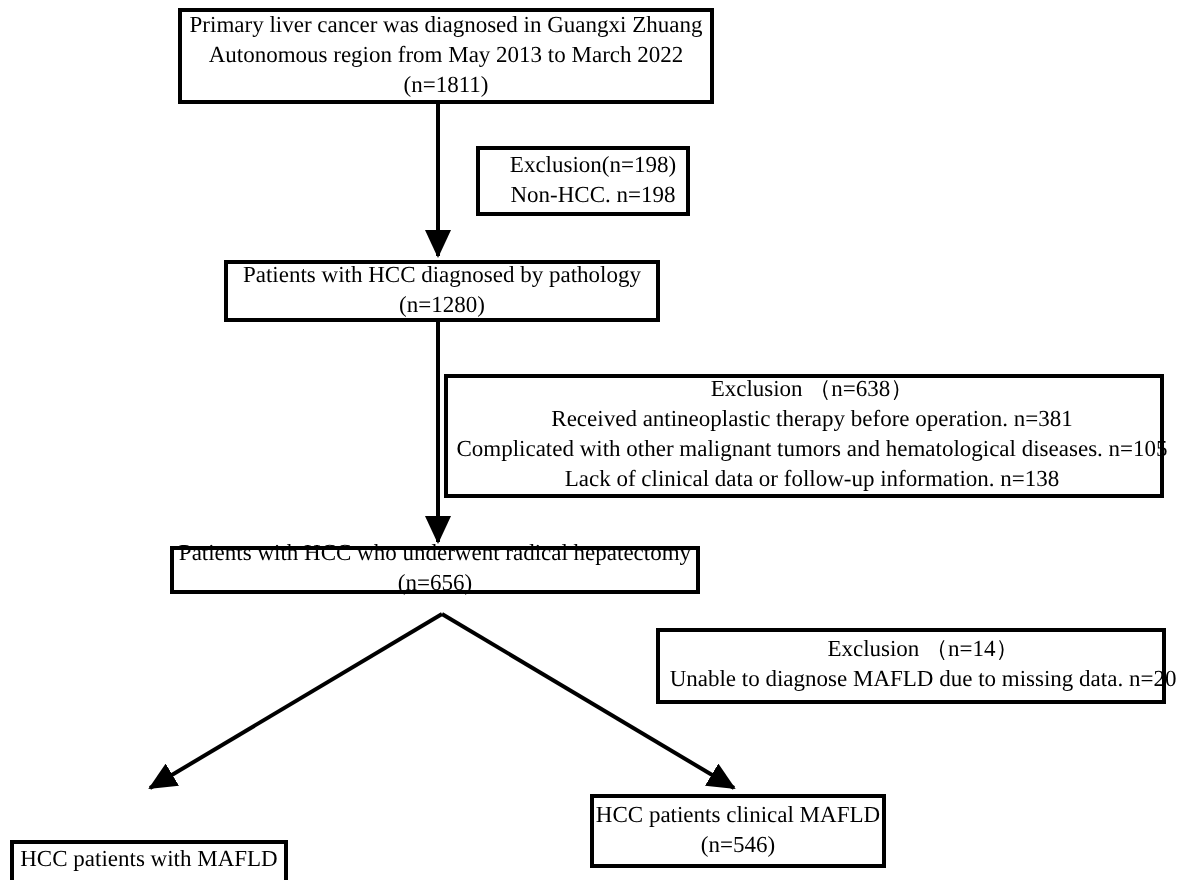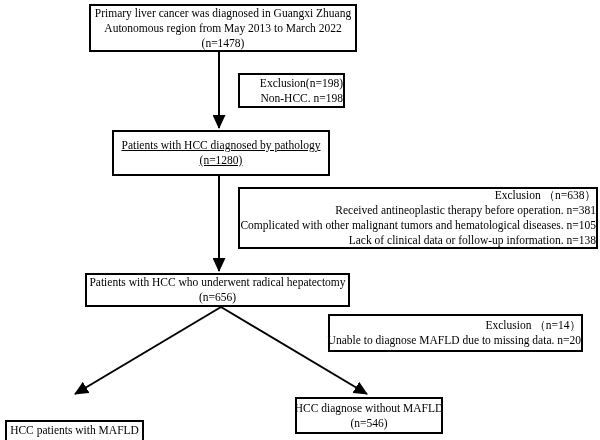--- a/index.html
+++ b/index.html
@@ -52,7 +52,7 @@
   <div class="box center" style="left:89px; top:4px; width:268px; height:48px;">
     <div class="ln">Primary liver cancer was diagnosed in Guangxi Zhuang</div>
     <div class="ln">Autonomous region from May 2013 to March 2022</div>
-    <div class="ln">(n=1478)</div>
+    <div class="ln">(n=1811)</div>
   </div>
 
   <div class="box leftal" style="left:238px; top:73px; width:107px; height:35px; padding-left:10px;">

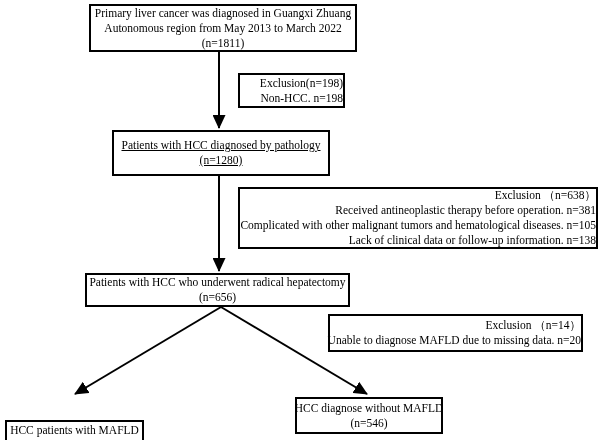--- a/index.html
+++ b/index.html
@@ -29,7 +29,7 @@
     justify-content:center;
   }
   .box.center { align-items:center; text-align:center; }
-  .box.leftal { align-items:flex-end; text-align:left; }
+  .box.leftal { align-items:center; text-align:left; }
   .ln { white-space:nowrap; }
 </style>
 </head>

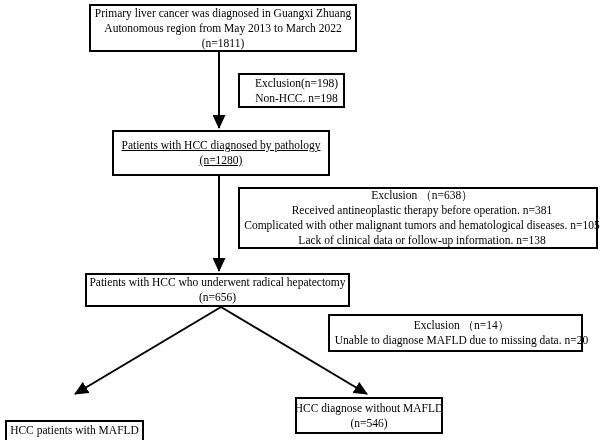--- a/index.html
+++ b/index.html
@@ -60,7 +60,7 @@
     <div class="ln">Non-HCC. n=198</div>
   </div>
 
-  <div class="box center" style="left:112px; top:130px; width:218px; height:46px;text-decoration:underline;">
+  <div class="box center" style="left:112px; top:130px; width:218px; height:31px;">
     <div class="ln">Patients with HCC diagnosed by pathology</div>
     <div class="ln">(n=1280)</div>
   </div>

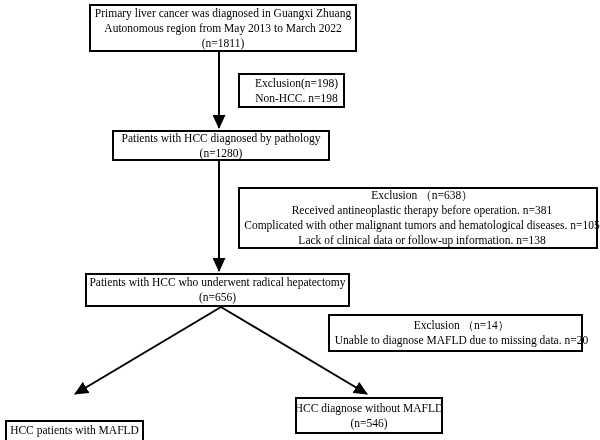--- a/index.html
+++ b/index.html
@@ -65,7 +65,7 @@
     <div class="ln">(n=1280)</div>
   </div>
 
-  <div class="box leftal" style="left:238px; top:187px; width:360px; height:62px; padding-left:8px;">
+  <div class="box leftal" style="left:222px; top:187px; width:360px; height:62px; padding-left:8px;">
     <div class="ln">Exclusion （n=638）</div>
     <div class="ln">Received antineoplastic therapy before operation. n=381</div>
     <div class="ln">Complicated with other malignant tumors and hematological diseases. n=105</div>

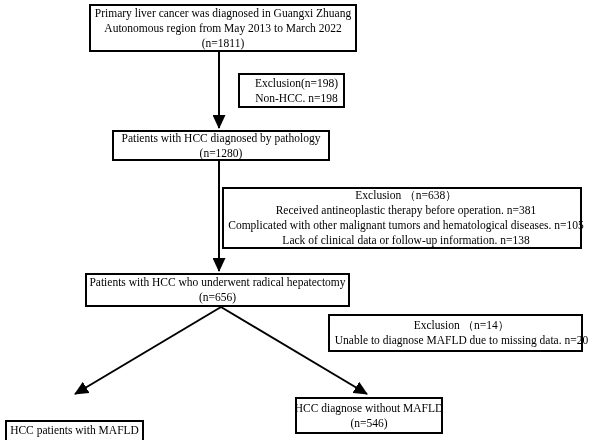--- a/index.html
+++ b/index.html
@@ -72,7 +72,7 @@
     <div class="ln">Lack of clinical data or follow-up information. n=138</div>
   </div>
 
-  <div class="box center" style="left:85px; top:273px; width:265px; height:34px;">
+  <div class="box center" style="left:85px; top:273px; width:265px; height:24px;">
     <div class="ln">Patients with HCC who underwent radical hepatectomy</div>
     <div class="ln">(n=656)</div>
   </div>

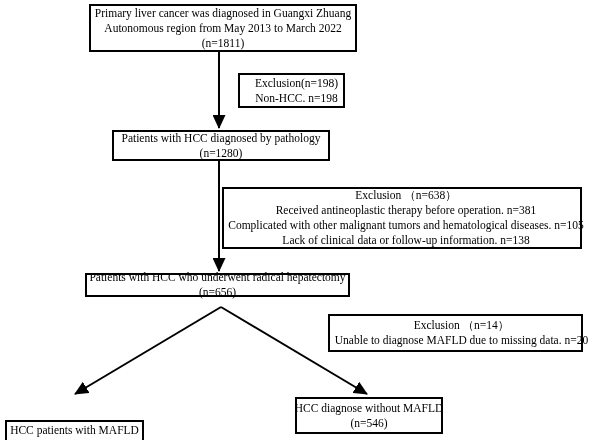--- a/index.html
+++ b/index.html
@@ -88,7 +88,7 @@
   </div>
 
   <div class="box center" style="left:295px; top:397px; width:148px; height:37px;">
-    <div class="ln">HCC diagnose without MAFLD</div>
+    <div class="ln">HCC patients clinical MAFLD</div>
     <div class="ln">(n=546)</div>
   </div>
 

